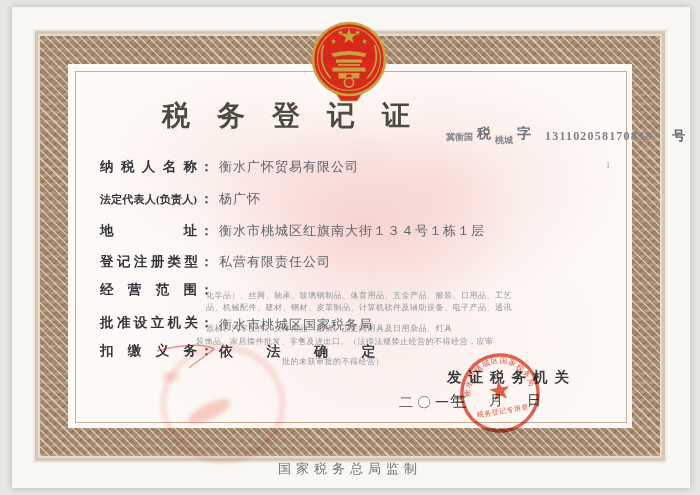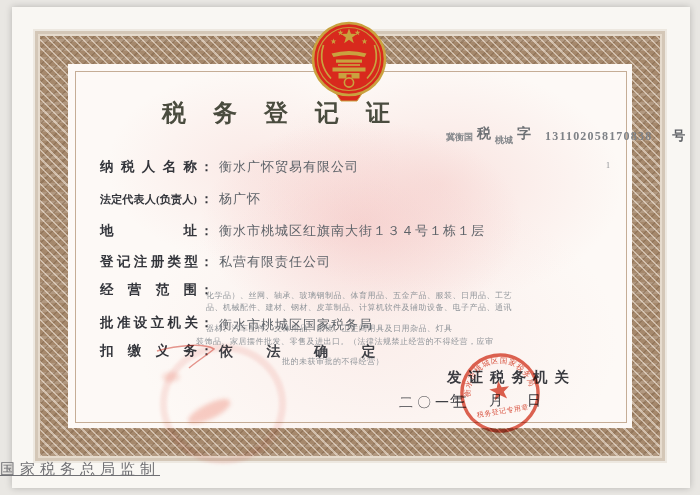--- a/index.html
+++ b/index.html
@@ -25,7 +25,7 @@
              border:1px solid rgba(177,147,117,.75);pointer-events:none;}
   .emblem{position:absolute;left:310px;top:18px;z-index:6;}
   .title{position:absolute;left:162px;top:97px;white-space:nowrap;z-index:5;
-         font-size:24px;font-weight:bold;letter-spacing:27px;color:var(--title-ink,#4a4c3f);}
+         font-size:28px;font-weight:bold;letter-spacing:27px;color:var(--title-ink,#4a4c3f);}
   .serial{position:absolute;left:446px;top:126px;z-index:5;white-space:nowrap;color:#85888c;font-weight:bold;}
   .serial span{display:inline-block;vertical-align:baseline;}
   .s-sm{font-size:9px;}

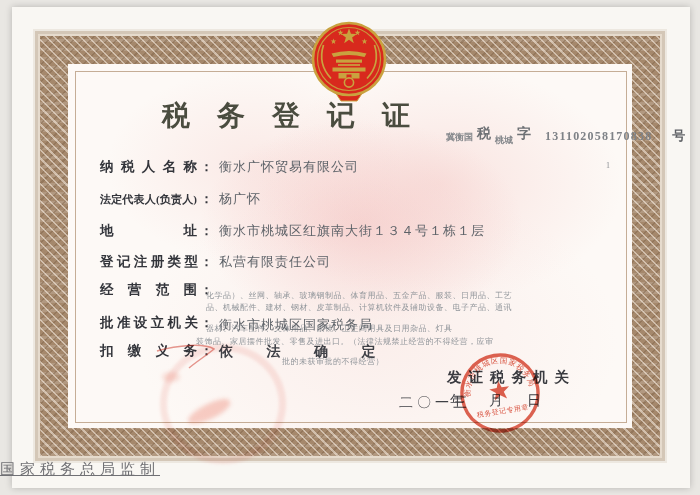--- a/index.html
+++ b/index.html
@@ -55,8 +55,8 @@
   .ghost-blot2{position:absolute;left:162px;top:372px;width:18px;height:10px;background:rgba(230,85,60,.18);
                border-radius:50%;filter:blur(2px);z-index:6;}
   .scribble{position:absolute;left:0;top:0;z-index:8;pointer-events:none;}
-  .supervise{position:absolute;left:0;right:0;top:460px;text-align:left;z-index:4;
-             font-size:15px;letter-spacing:5px;color:#707074;text-decoration:underline;}
+  .supervise{position:absolute;left:0;right:0;top:460px;text-align:center;z-index:4;
+             font-size:13px;letter-spacing:5px;color:#707074;}
 </style>
 </head>
 <body>

